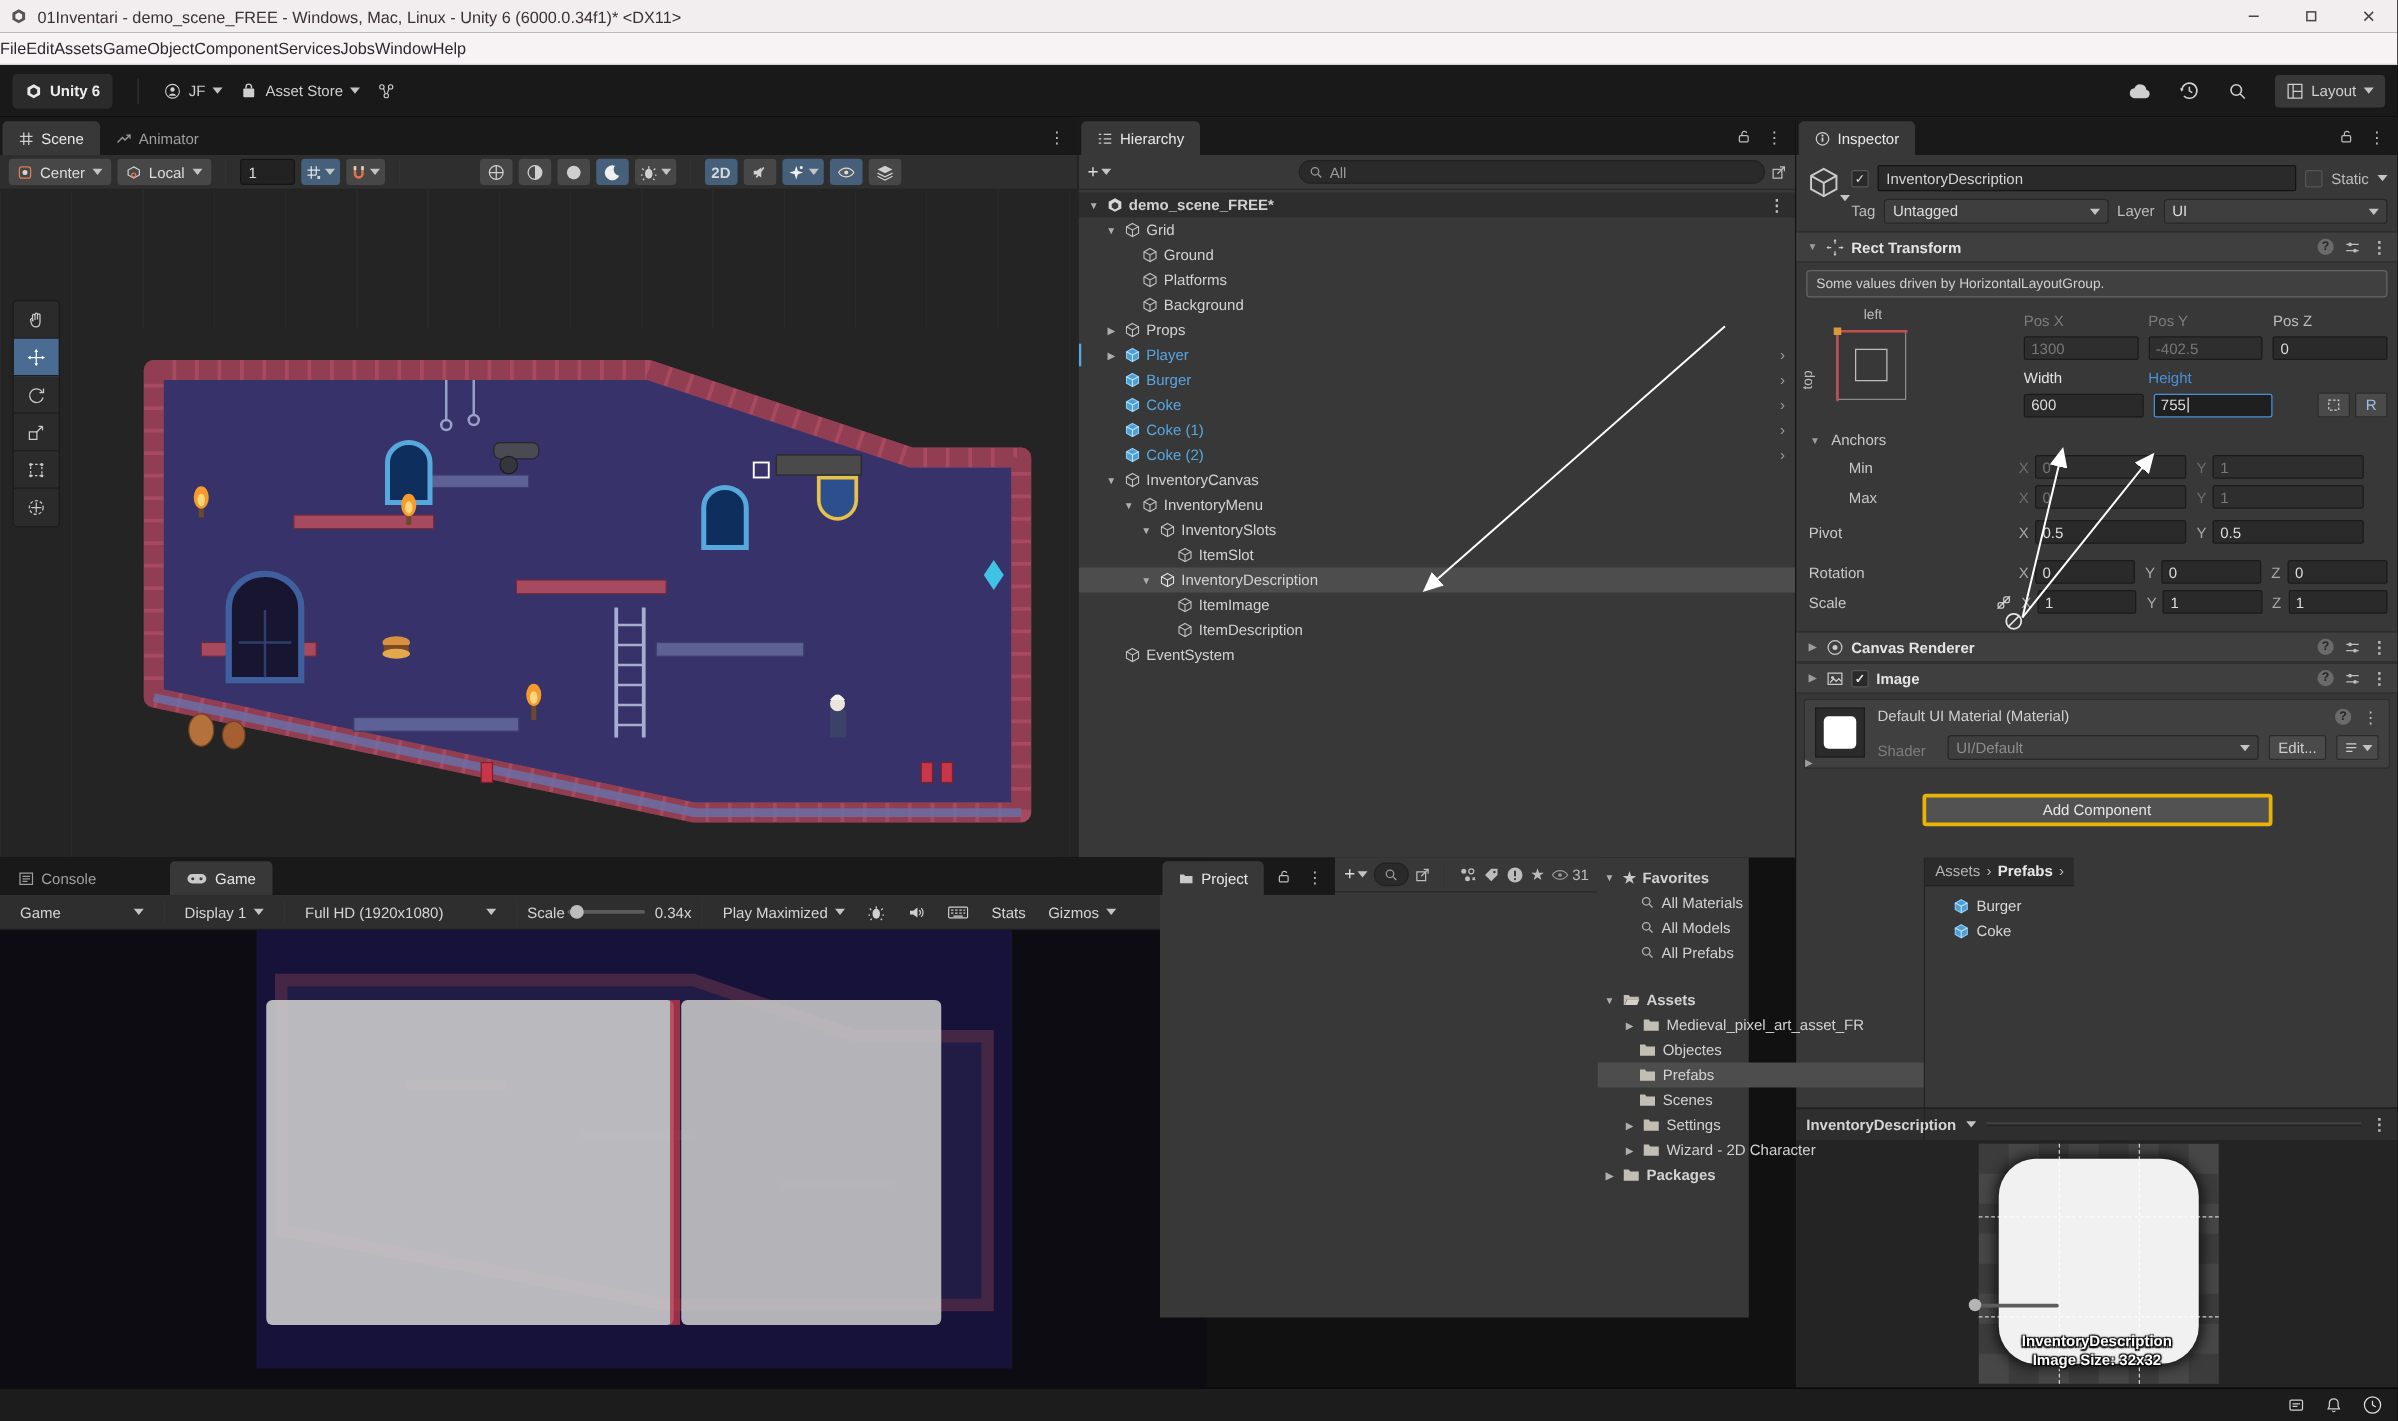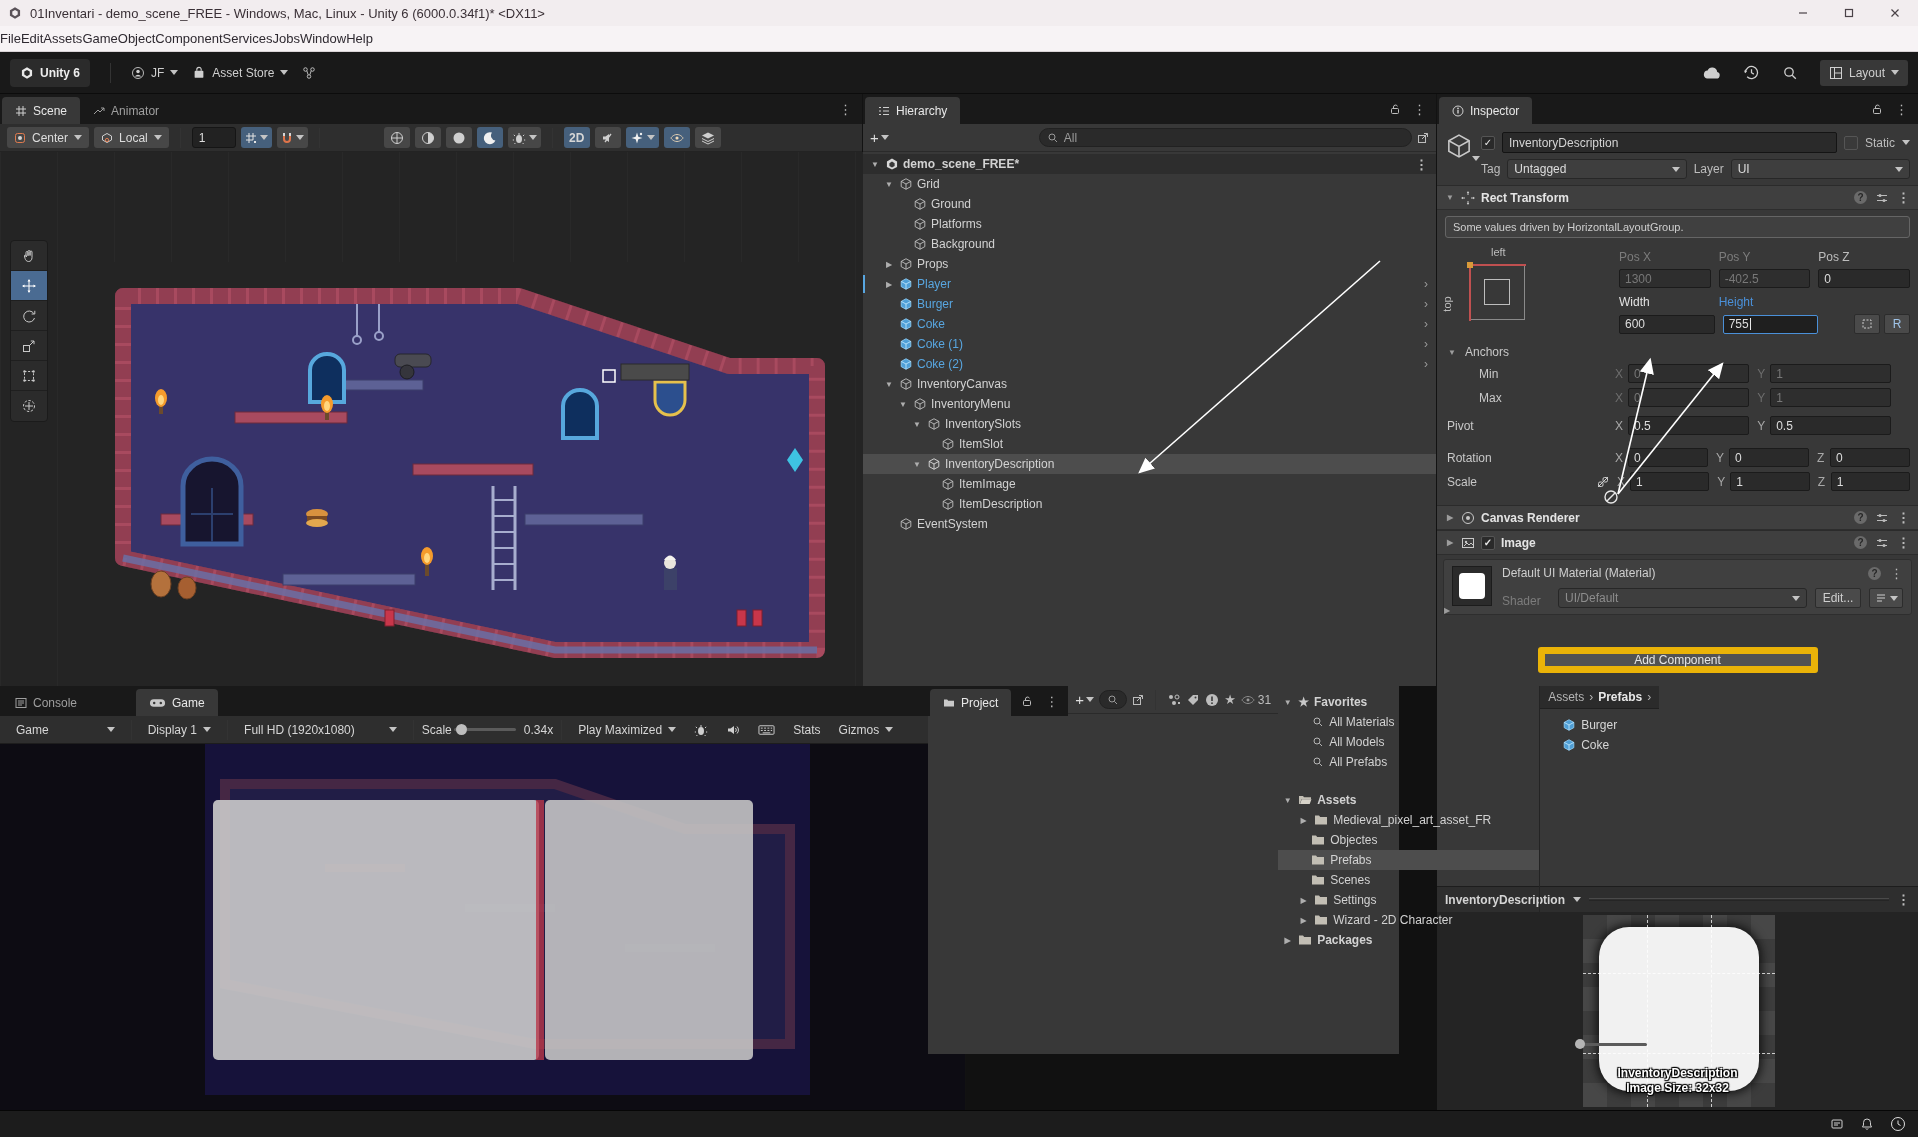--- a/index.html
+++ b/index.html
@@ -81,7 +81,7 @@
   .caretbar{width:1px;height:12px;background:#e8e8e8;margin-left:1px}
   .smallbtn{width:26px;height:20px;background:#4a4a4a;border:1px solid #2c2c2c;border-radius:2px;display:flex;align-items:center;justify-content:center;color:#cfcfcf;flex:none}
   .matbox{margin:4px 6px;background:#404040;border:1px solid #2e2e2e;border-radius:3px;padding:6px 8px;position:relative}
-  .addcomp{width:280px;height:26px;margin:28px auto;background:#525252;border:7px solid #eab308;border-radius:3px;display:flex;align-items:center;justify-content:center;color:#e6e6e6}
+  .addcomp{width:280px;height:26px;margin:16px auto;background:#525252;border:3px solid #eab308;border-radius:3px;display:flex;align-items:center;justify-content:center;color:#e6e6e6}
   .pvhead{height:26px;background:#2e2e2e;border-top:1px solid #1d1d1d;display:flex;align-items:center;gap:8px;padding:0 8px;font-weight:bold}
   .hairline{flex:1;border-top:1px solid #4a4a4a;border-bottom:1px solid #252525;height:3px}
   #preview-area{position:relative;height:198px;background:#242424}

